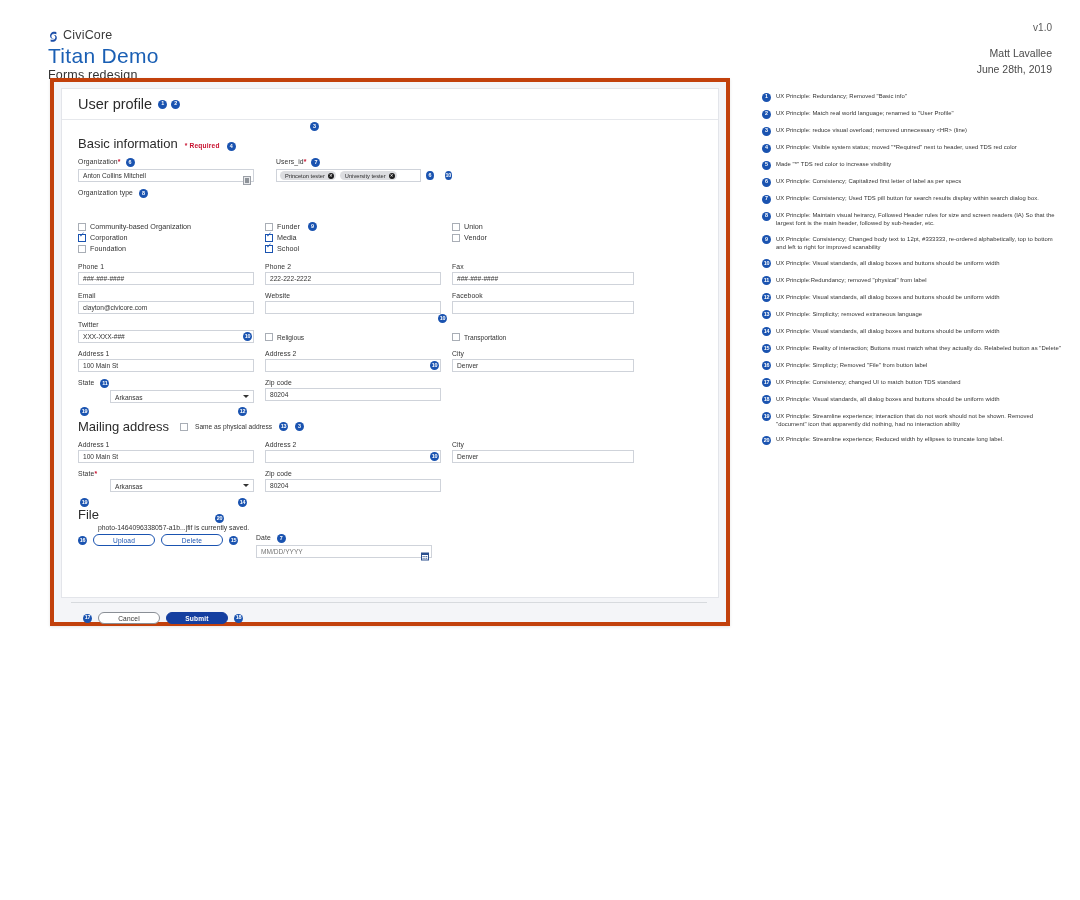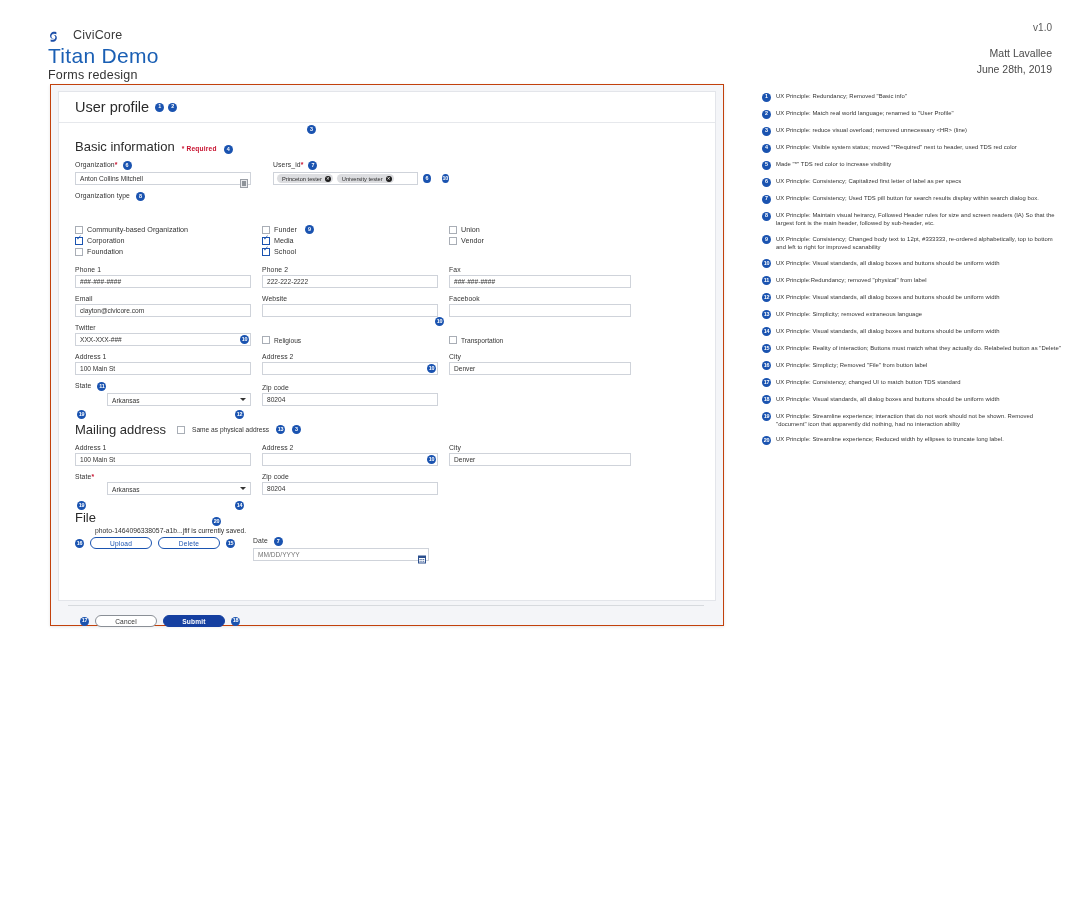--- a/index.html
+++ b/index.html
@@ -14,7 +14,7 @@
 
   
   .brand { position: absolute; left: 48px; top: 28px; }
-  .brand-row { display: flex; align-items: center; gap: 14px; }
+  .brand-row { display: flex; align-items: center; gap: 4px; }
   .brand-mark { width: 11px; height: 12px; color: #1d4fa8; }
   .brand-name { font-size: 12.5px; color: #3a3a3a; letter-spacing: .2px; }
   .brand-title { font-size: 21px; color: #1a5fb4; margin-top: 3px; letter-spacing: .3px; line-height: 1.05; }

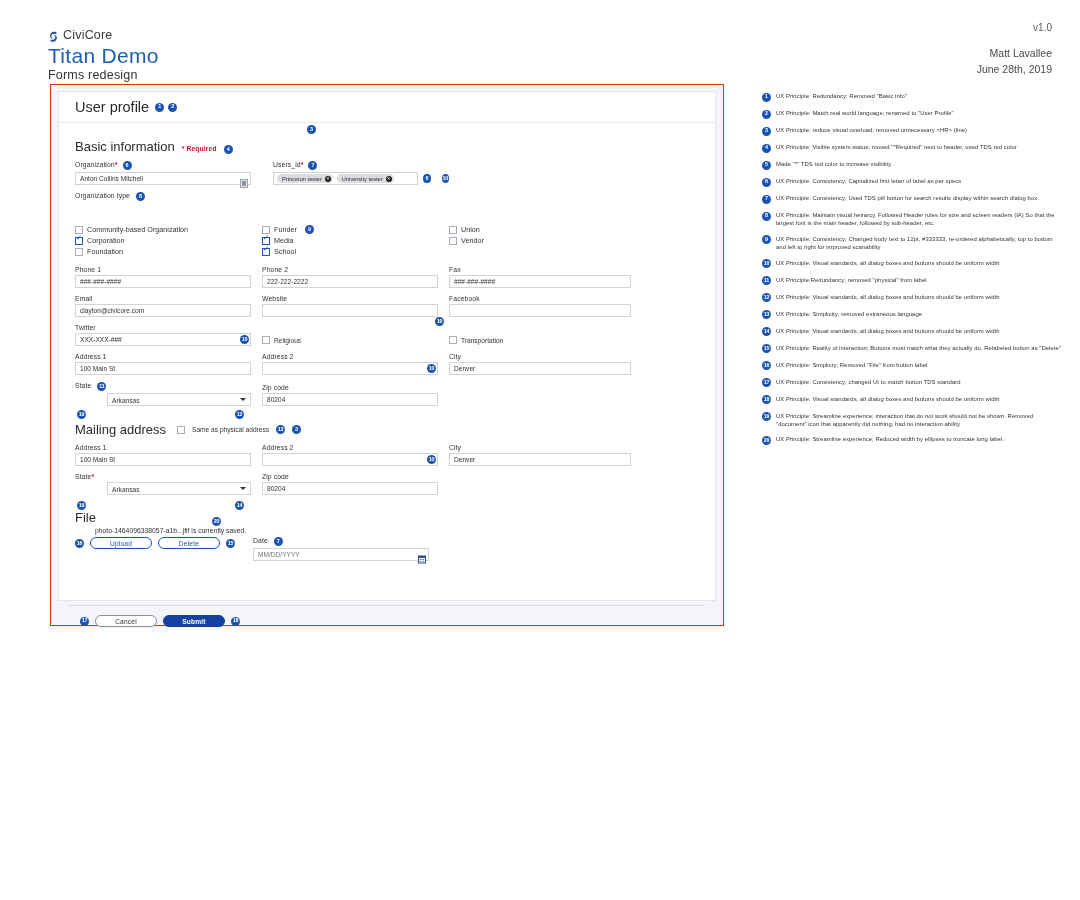--- a/index.html
+++ b/index.html
@@ -26,10 +26,10 @@
 
   
   .shell {
-    position: absolute; left: 50px; top: 84px;
+    position: absolute; left: 50px; top: 78px;
     width: 672px; height: 540px;
     background: #f4f5f8;
-    border: 1px solid #c2410c;
+    border: 4px solid #c2410c;
     box-shadow: 0 1px 3px rgba(0,0,0,.10);
   }
   .card {

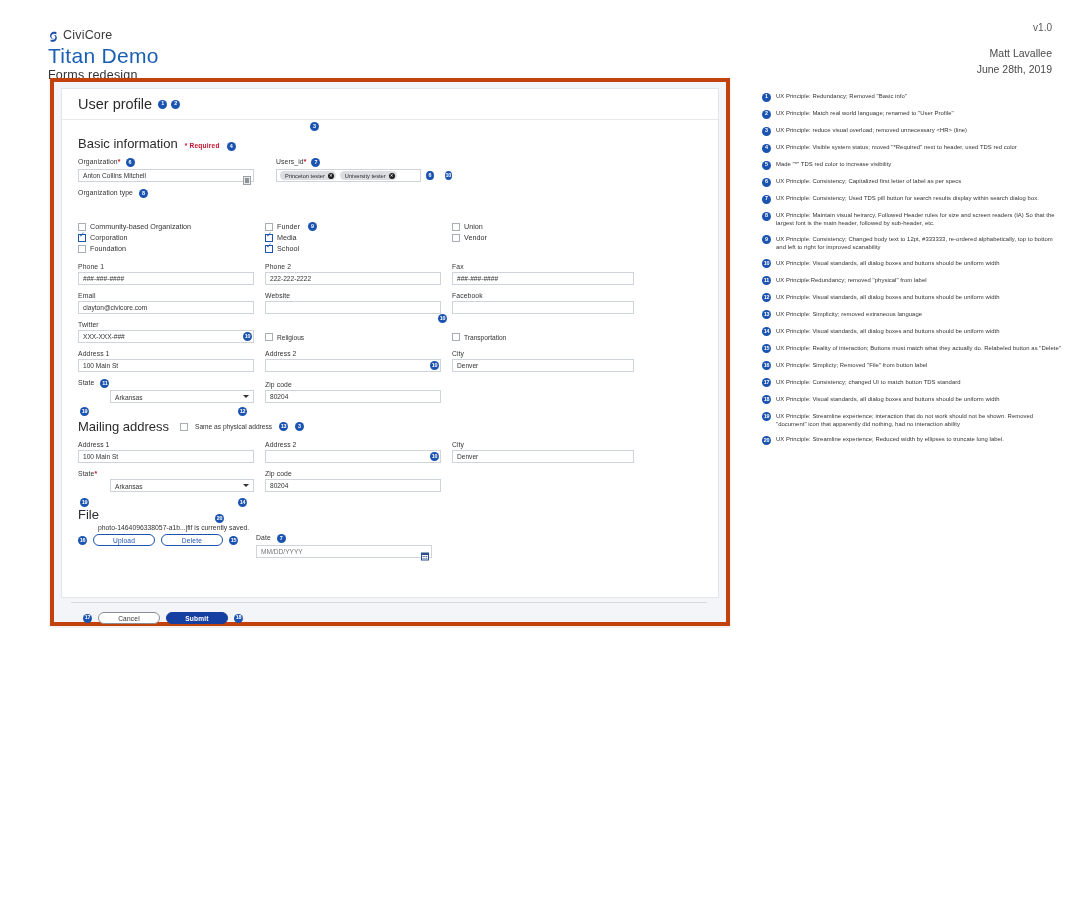--- a/index.html
+++ b/index.html
@@ -63,7 +63,7 @@
   .star { color: #c8102e; font-weight: bold; }
 
   
-  .row { display: flex; gap: 11px; margin-bottom: 7px; position: relative; align-items: flex-end; }
+  .row { display: flex; gap: 11px; margin-bottom: 7px; position: relative; }
   .col { position: relative; }
   .c1 { width: 176px; }
   .c2 { width: 176px; }

